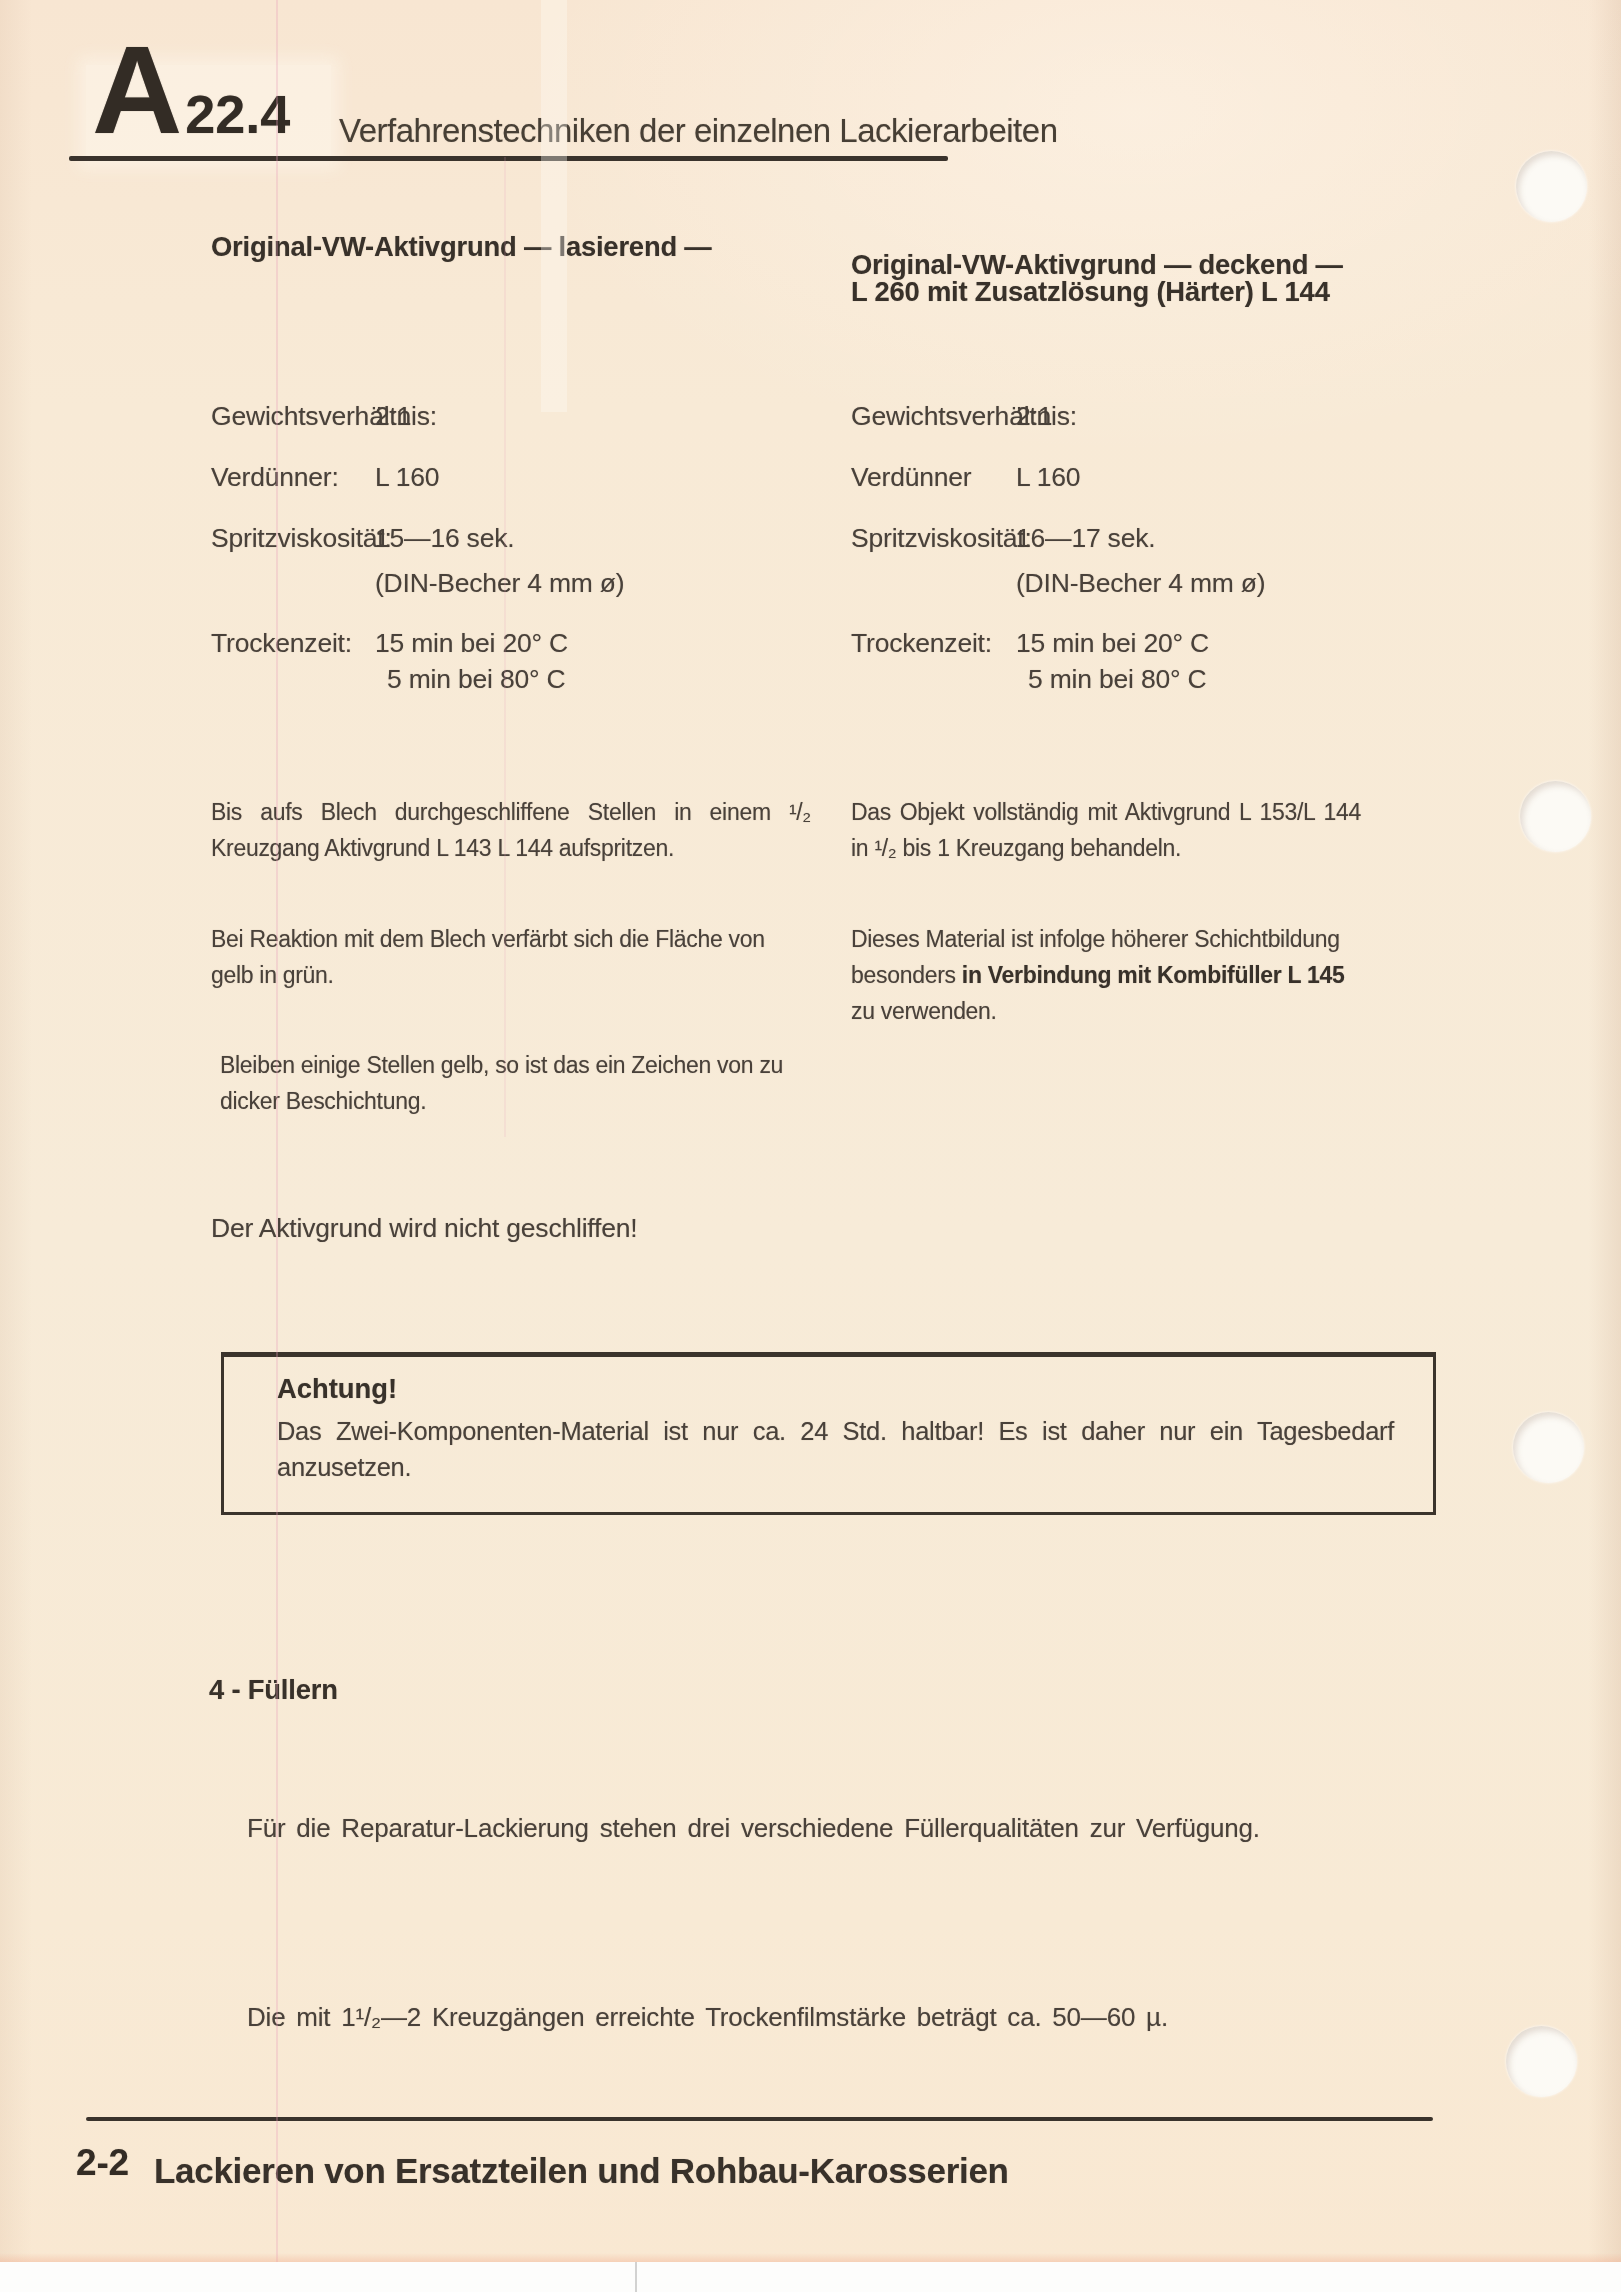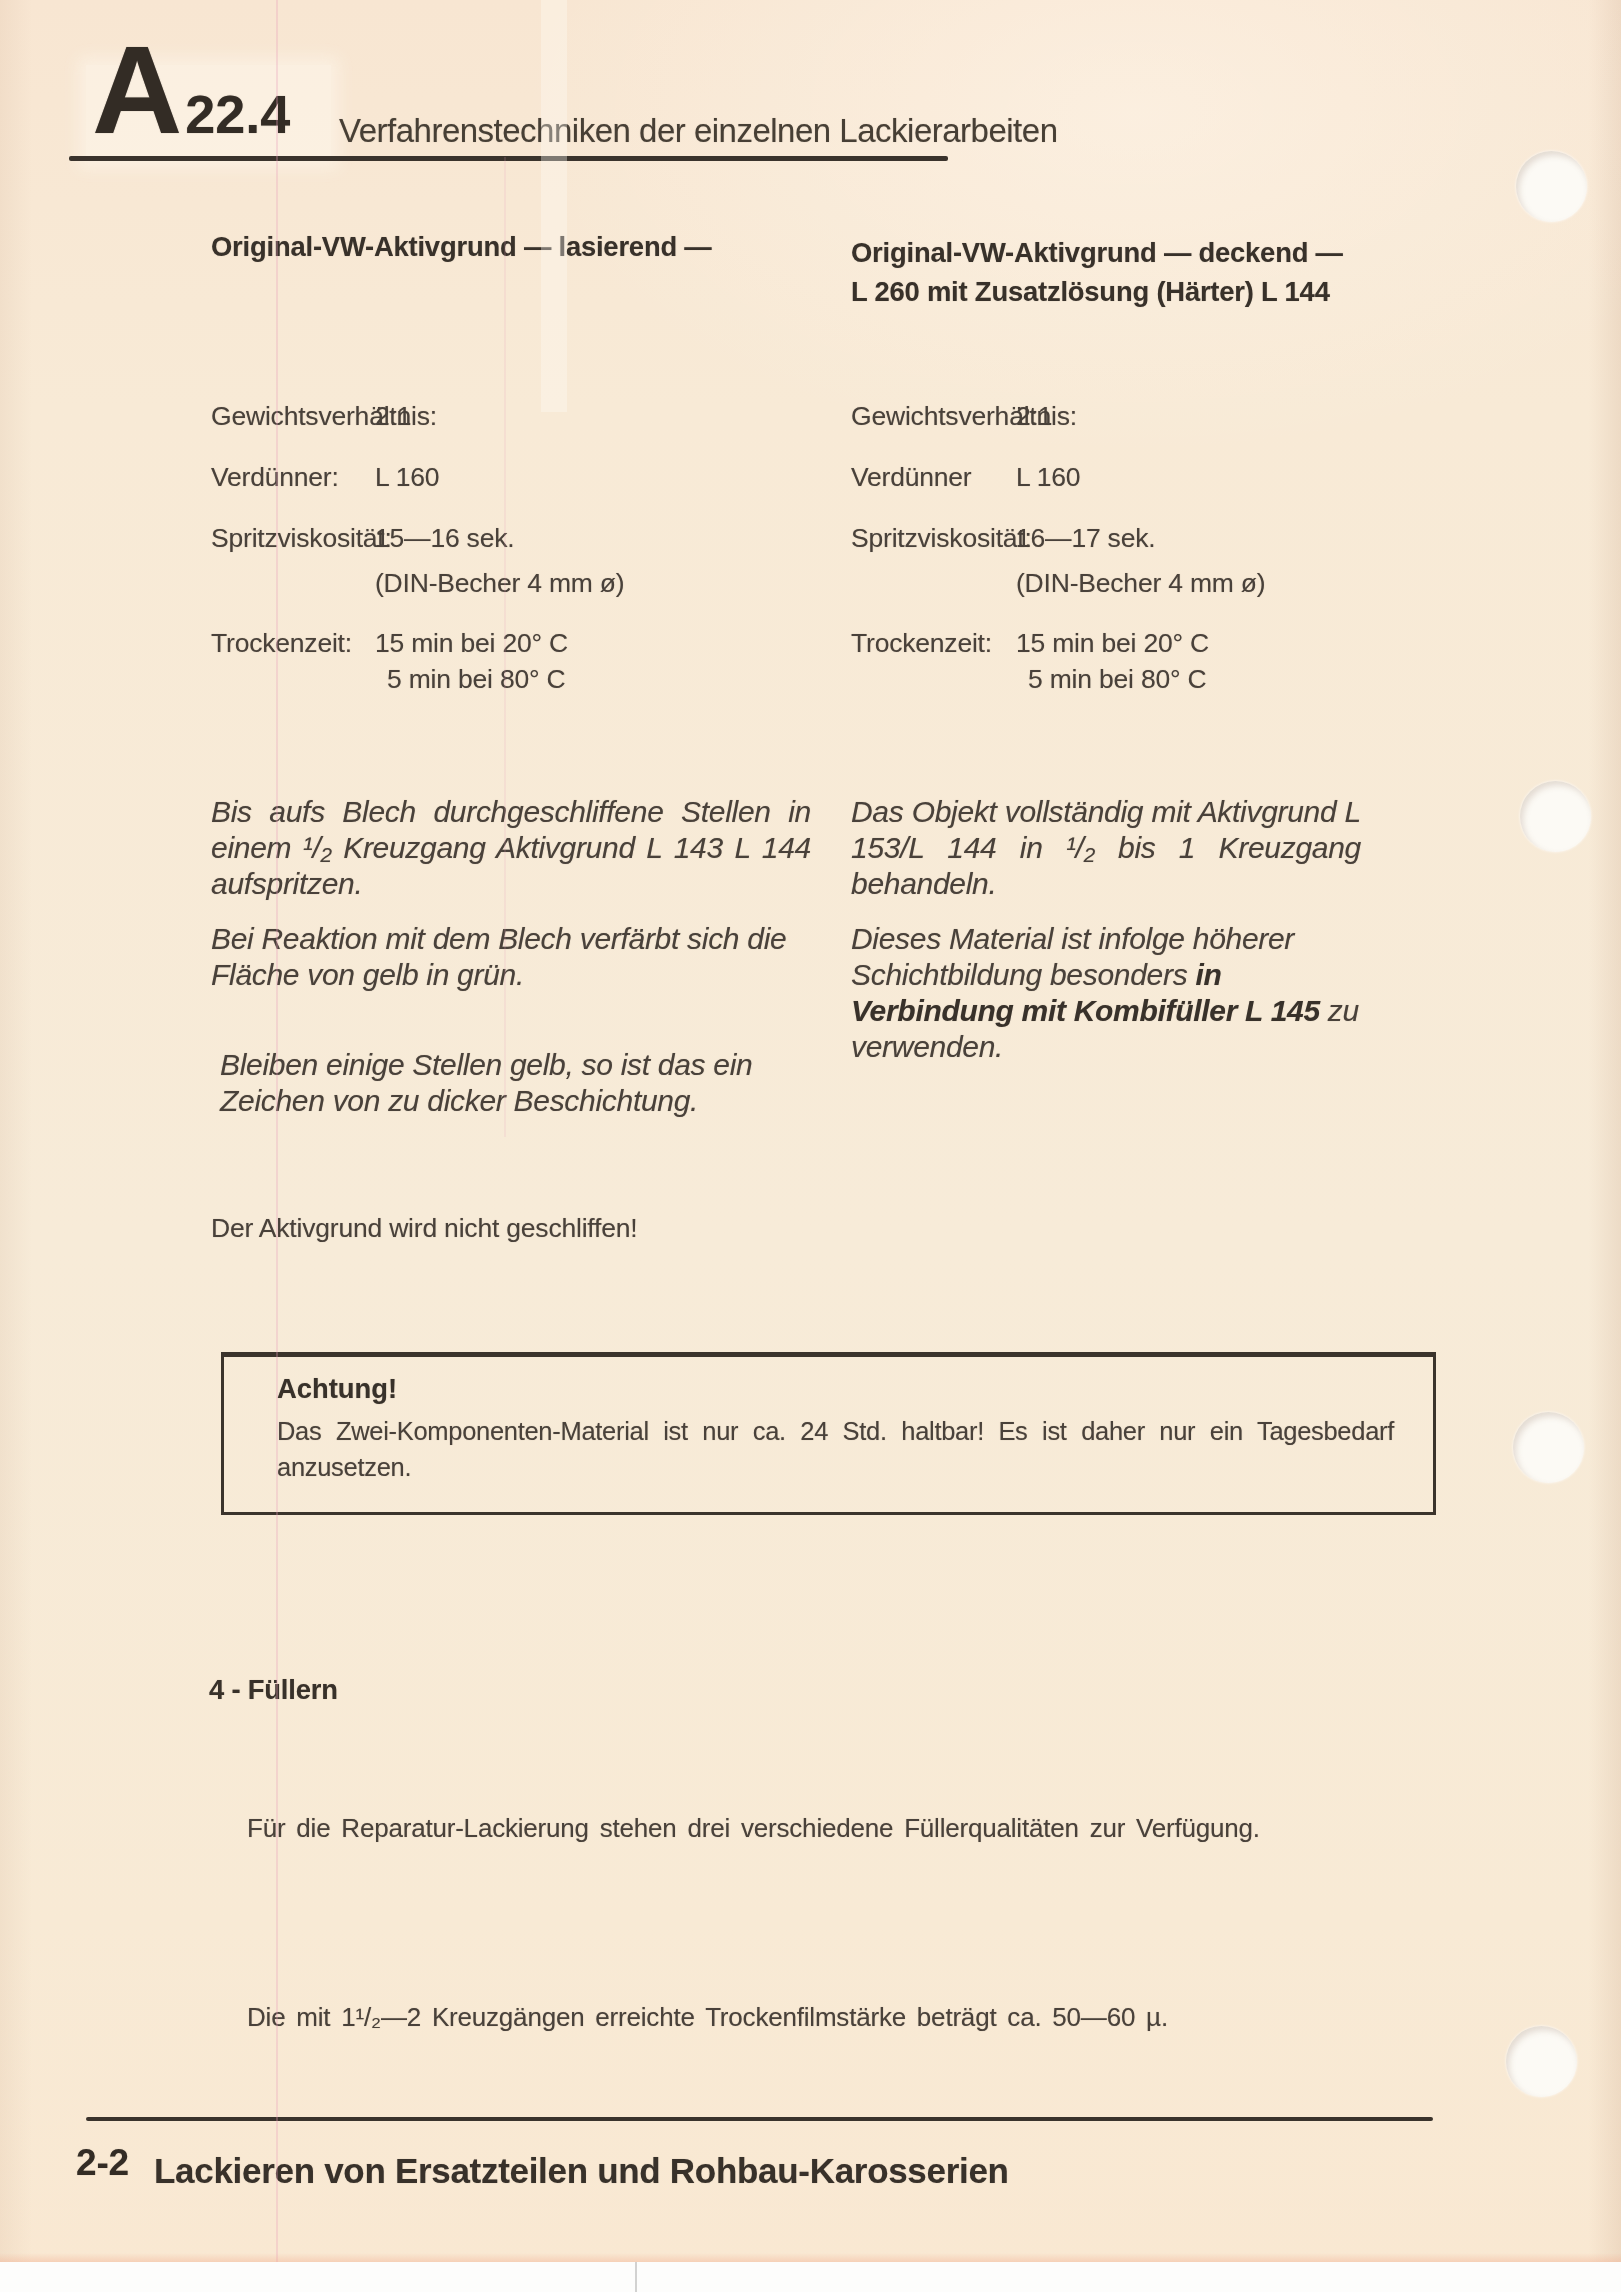--- a/index.html
+++ b/index.html
@@ -44,7 +44,7 @@
   
   .colhead { font-size:27.4px; }
   .lh1 { left:211px; top:229px; } .lh2 { left:211px; top:274px; }
-  .rh1 { left:851px; top:235px; } .rh2 { left:851px; top:274px; }
+  .rh1 { left:851px; top:247px; } .rh2 { left:851px; top:274px; }
 
   
   .sll { left:211px; } .slv { left:375px; }

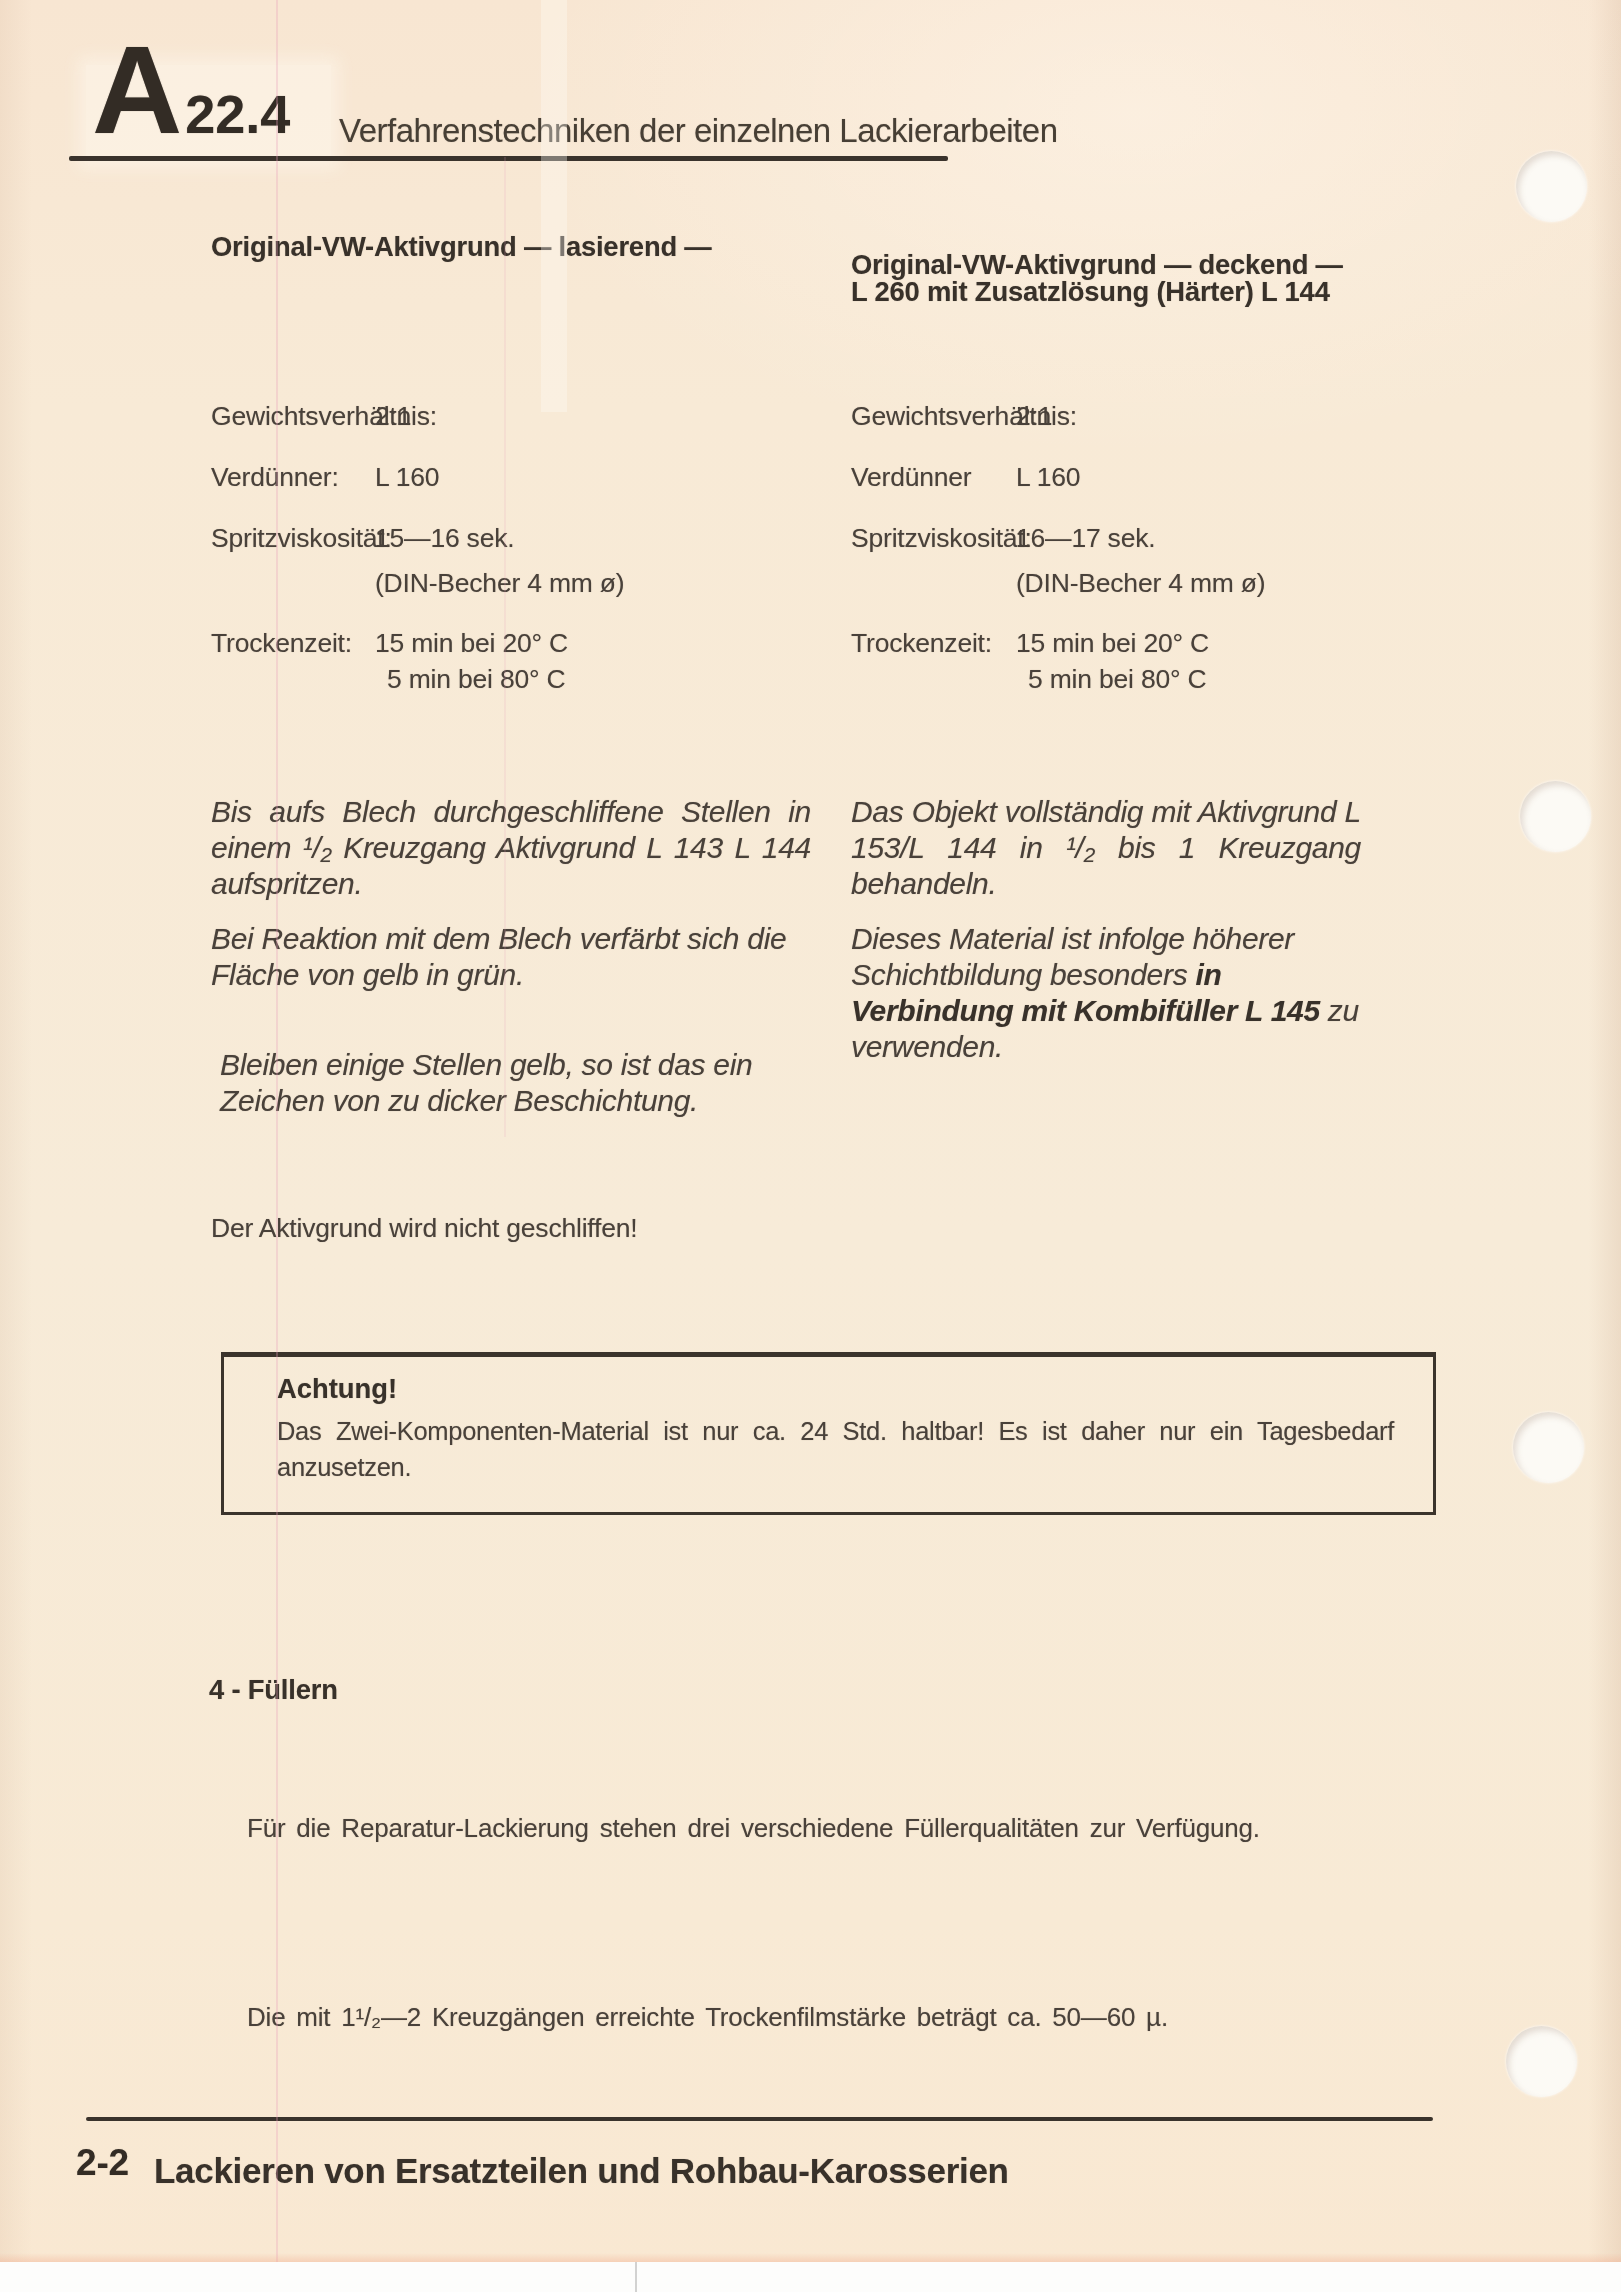--- a/index.html
+++ b/index.html
@@ -23,8 +23,8 @@
     letter-spacing:-0.2px; text-shadow:0 0 1px rgba(73,63,51,0.35); line-height:1.3;
   }
   .p {
-    position:absolute; color:#49413a; font-size:30px; line-height:36px;
-    letter-spacing:-0.3px; text-shadow:0 0 1px rgba(73,63,51,0.35);font-style:italic;
+    position:absolute; color:#49413a; font-size:23px; line-height:36px;
+    letter-spacing:-0.3px; text-shadow:0 0 1px rgba(73,63,51,0.35);
   }
   .b { font-weight:bold; color:#38312a; }
   .just { text-align:justify; }

